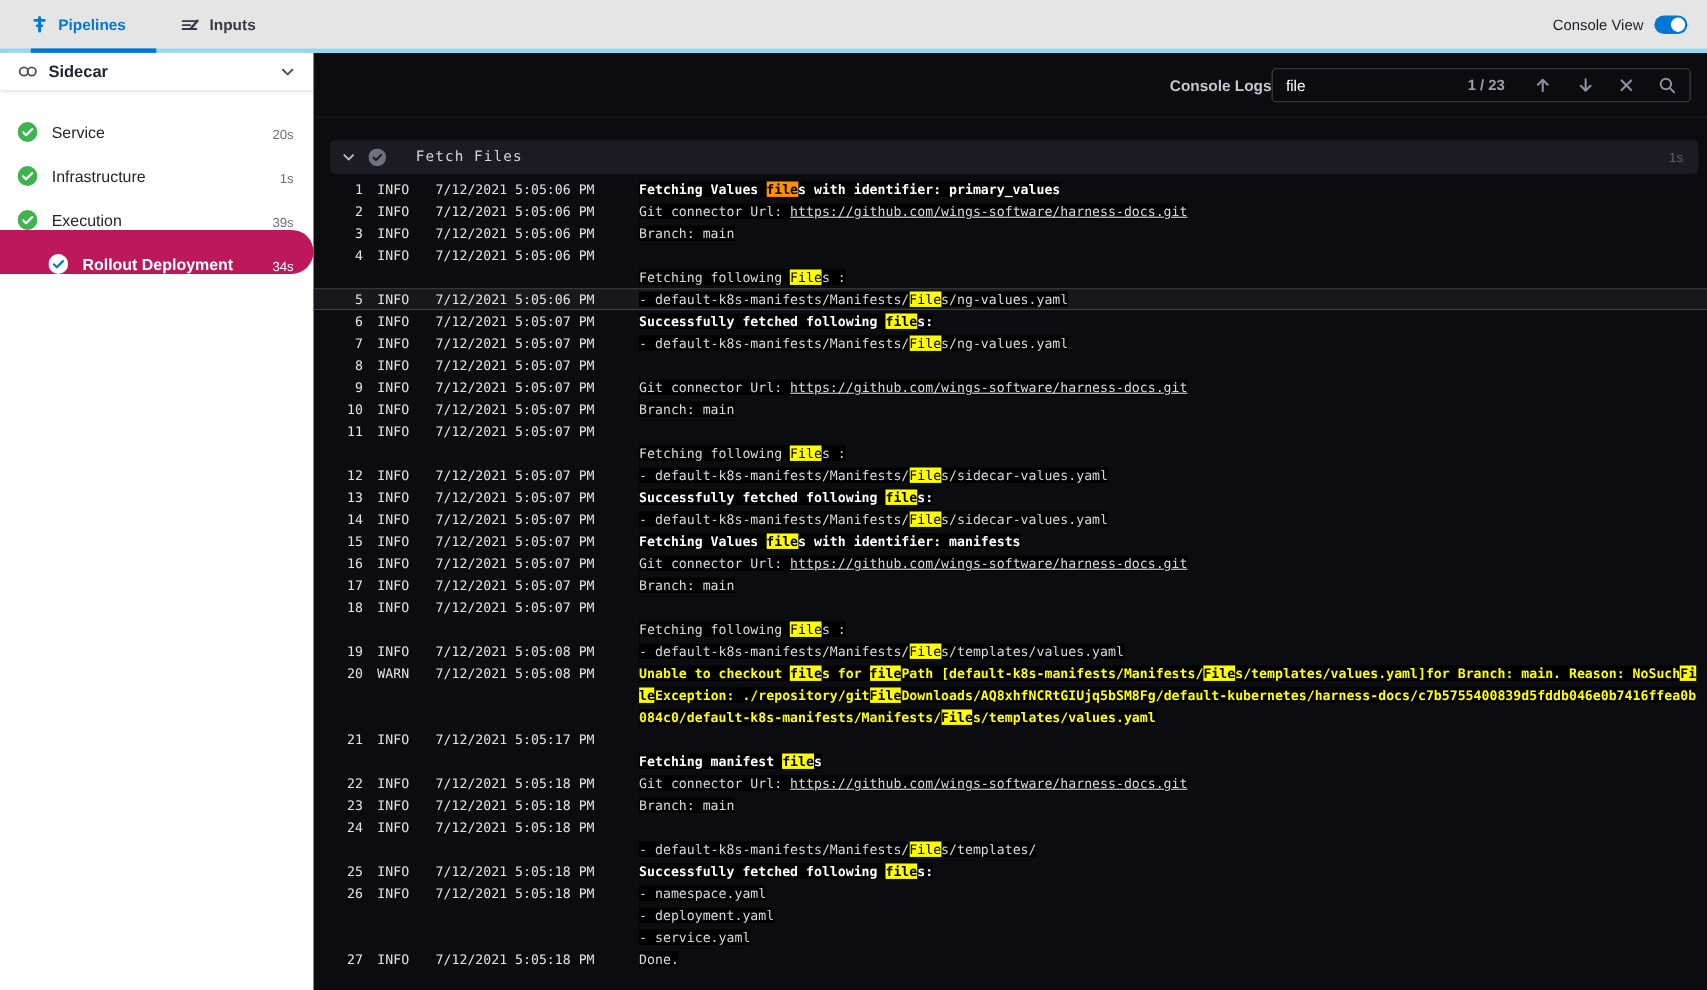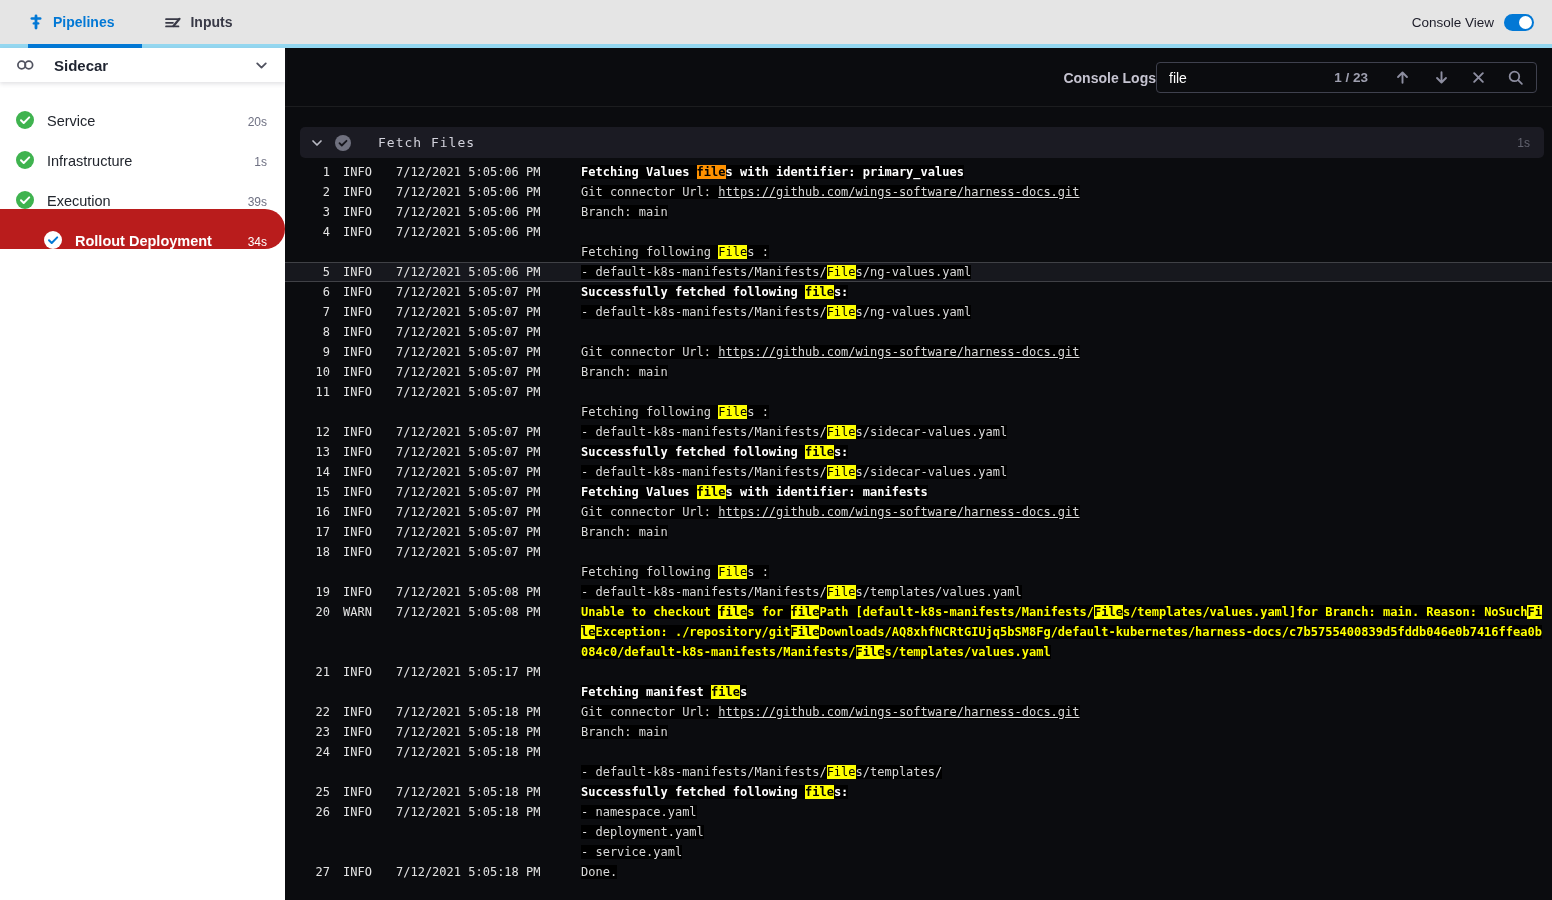--- a/index.html
+++ b/index.html
@@ -24,7 +24,7 @@
 
   
   .sidebar { width:285px; background:#fff; display:flex; flex-direction:column; }
-  .sidebar-header { height:34px; display:flex; align-items:center; padding:0 16px; gap:19px;
+  .sidebar-header { height:34px; display:flex; align-items:center; padding:0 16px; gap:9px;
                     box-shadow:0 2px 4px rgba(96,97,112,0.18); position:relative; z-index:2; cursor:pointer; }
   .sidebar-title { font-size:15px; font-weight:600; color:#1f2430; }
   .sidebar-header .chev { margin-left:auto; display:flex; }

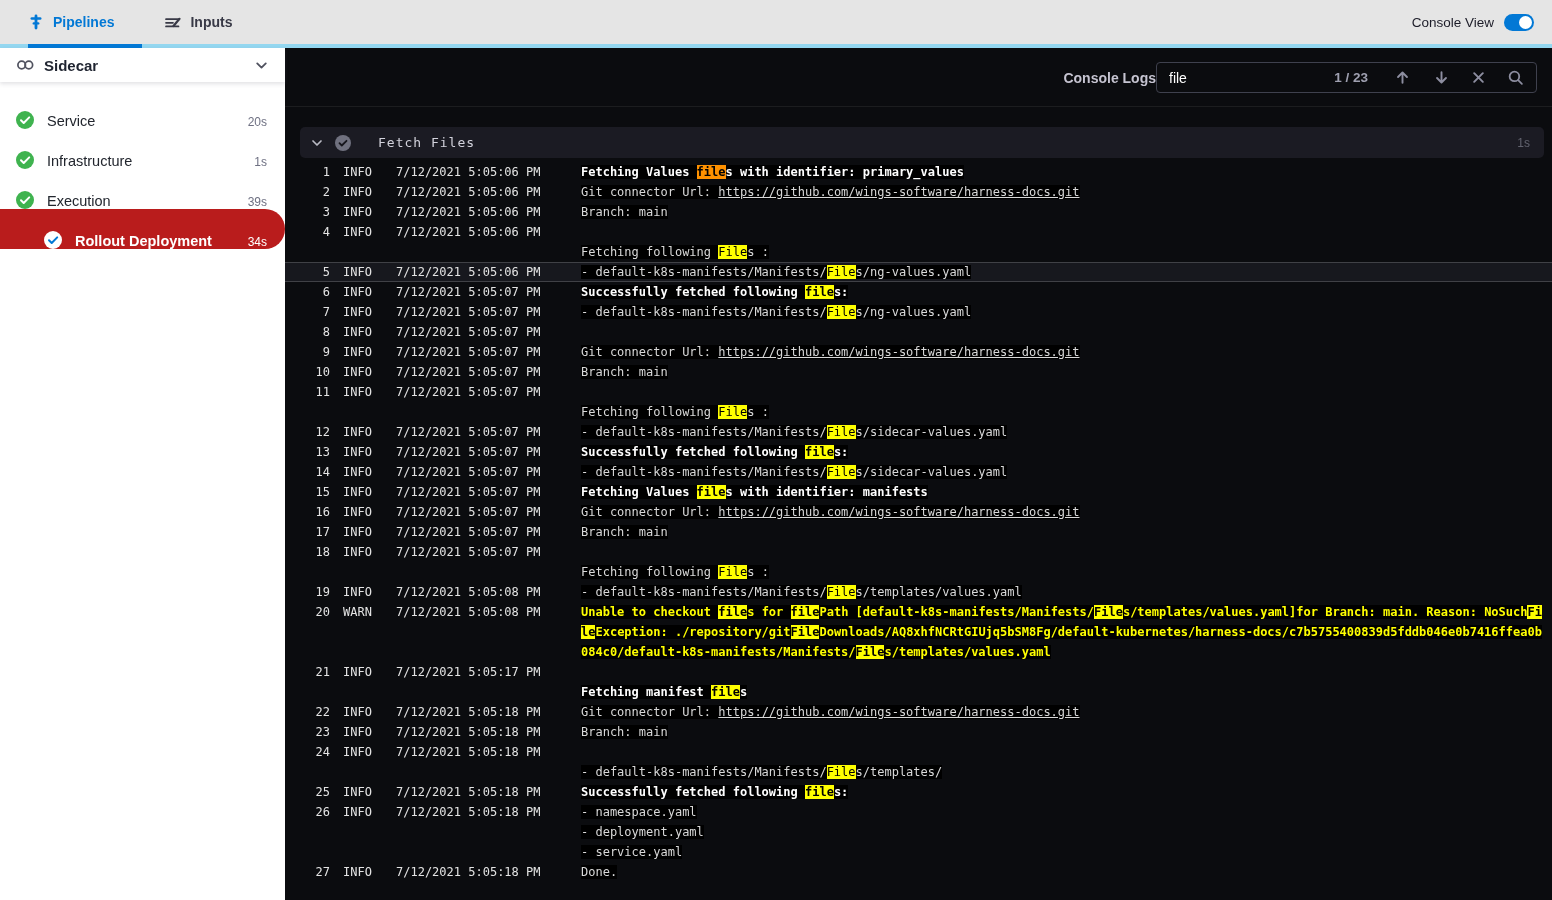--- a/index.html
+++ b/index.html
@@ -32,7 +32,7 @@
   .stage { height:40px; display:flex; align-items:flex-end; padding:0 18px 0 16px; gap:13px; cursor:pointer; }
   .stage-label { font-size:14.5px; color:#22262e; }
   .stage-dur { margin-left:auto; font-size:12px; color:#6e7082; }
-  .stage.selected { background:#b91c1c; border-radius:0 24px 24px 0; padding-left:44px; }
+  .stage.selected { background:#be185d; border-radius:0 24px 24px 0; padding-left:44px; }
   .stage.selected .stage-label { color:#fff; font-weight:600; }
   .stage.selected .stage-dur { color:#fff; }
 

